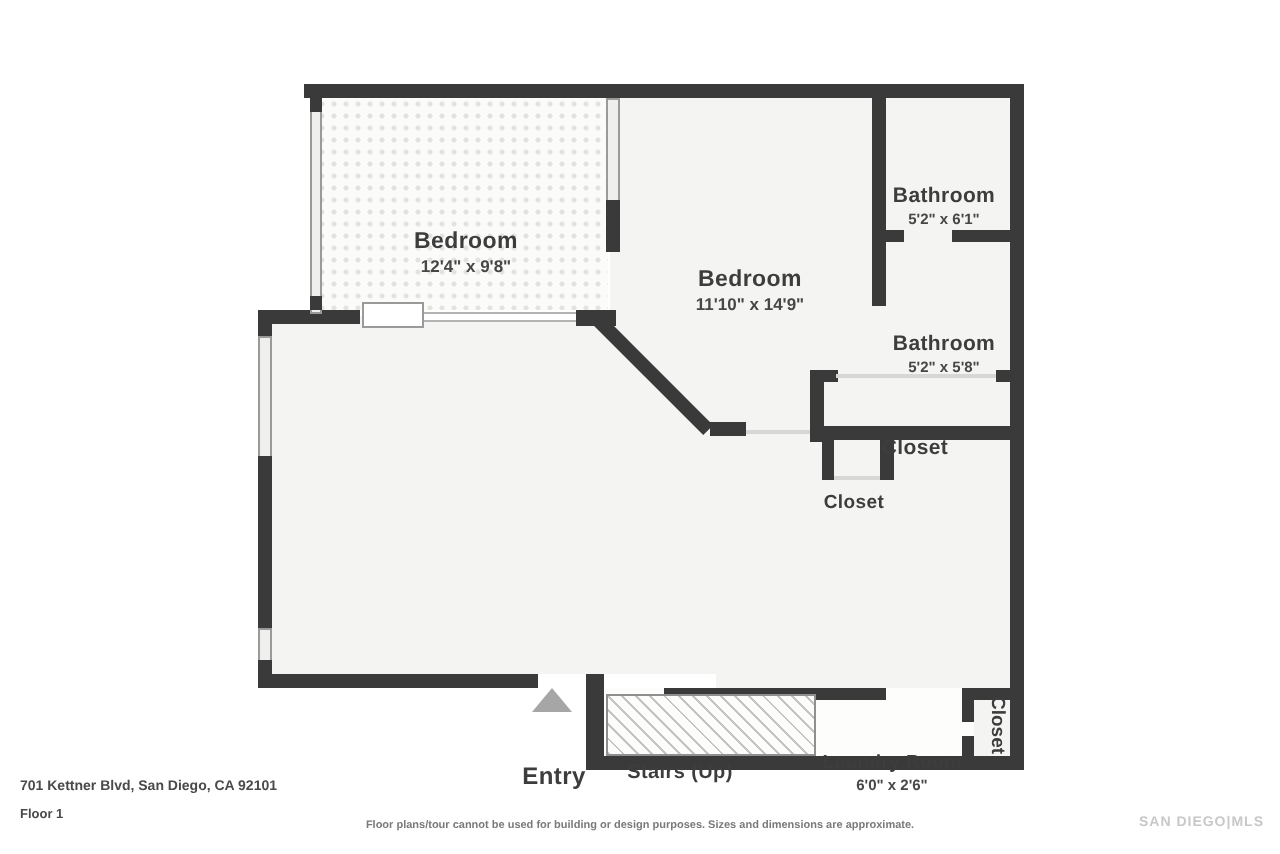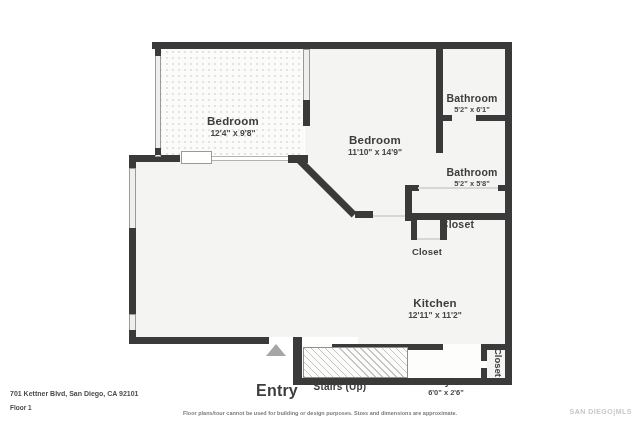--- a/index.html
+++ b/index.html
@@ -129,10 +129,6 @@
   <div class="room-label" style="left:406px;top:222px;width:42px;">
     <div class="room-name sm" style="font-size:9.5px;">Closet</div>
   </div>
-  <div class="room-label" style="left:375px;top:272px;width:120px;">
-    <div class="room-name">Kitchen</div>
-    <div class="room-dims">12'11" x 11'2"</div>
-  </div>
   <div class="room-label" style="left:290px;top:357px;width:100px;">
     <div class="room-name sm" style="font-size:10px;">Stairs (Up)</div>
   </div>

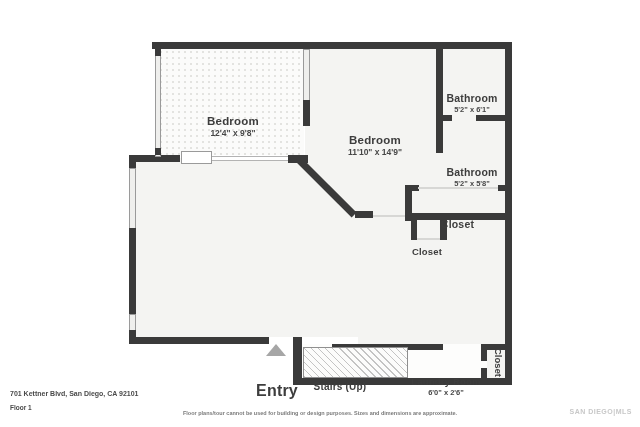--- a/index.html
+++ b/index.html
@@ -138,7 +138,7 @@
   </div>
   <div class="vertical-label" style="left:488px;top:347px;width:16px;height:31px;">Closet</div>
   <div class="room-label" style="left:250px;top:357px;width:54px;">
-    <div class="room-name sm" style="font-size:16px;">Entry</div>
+    <div class="room-name sm" style="font-size:12px;">Entry</div>
   </div>
 
   <div class="footer-address">701 Kettner Blvd, San Diego, CA 92101</div>

